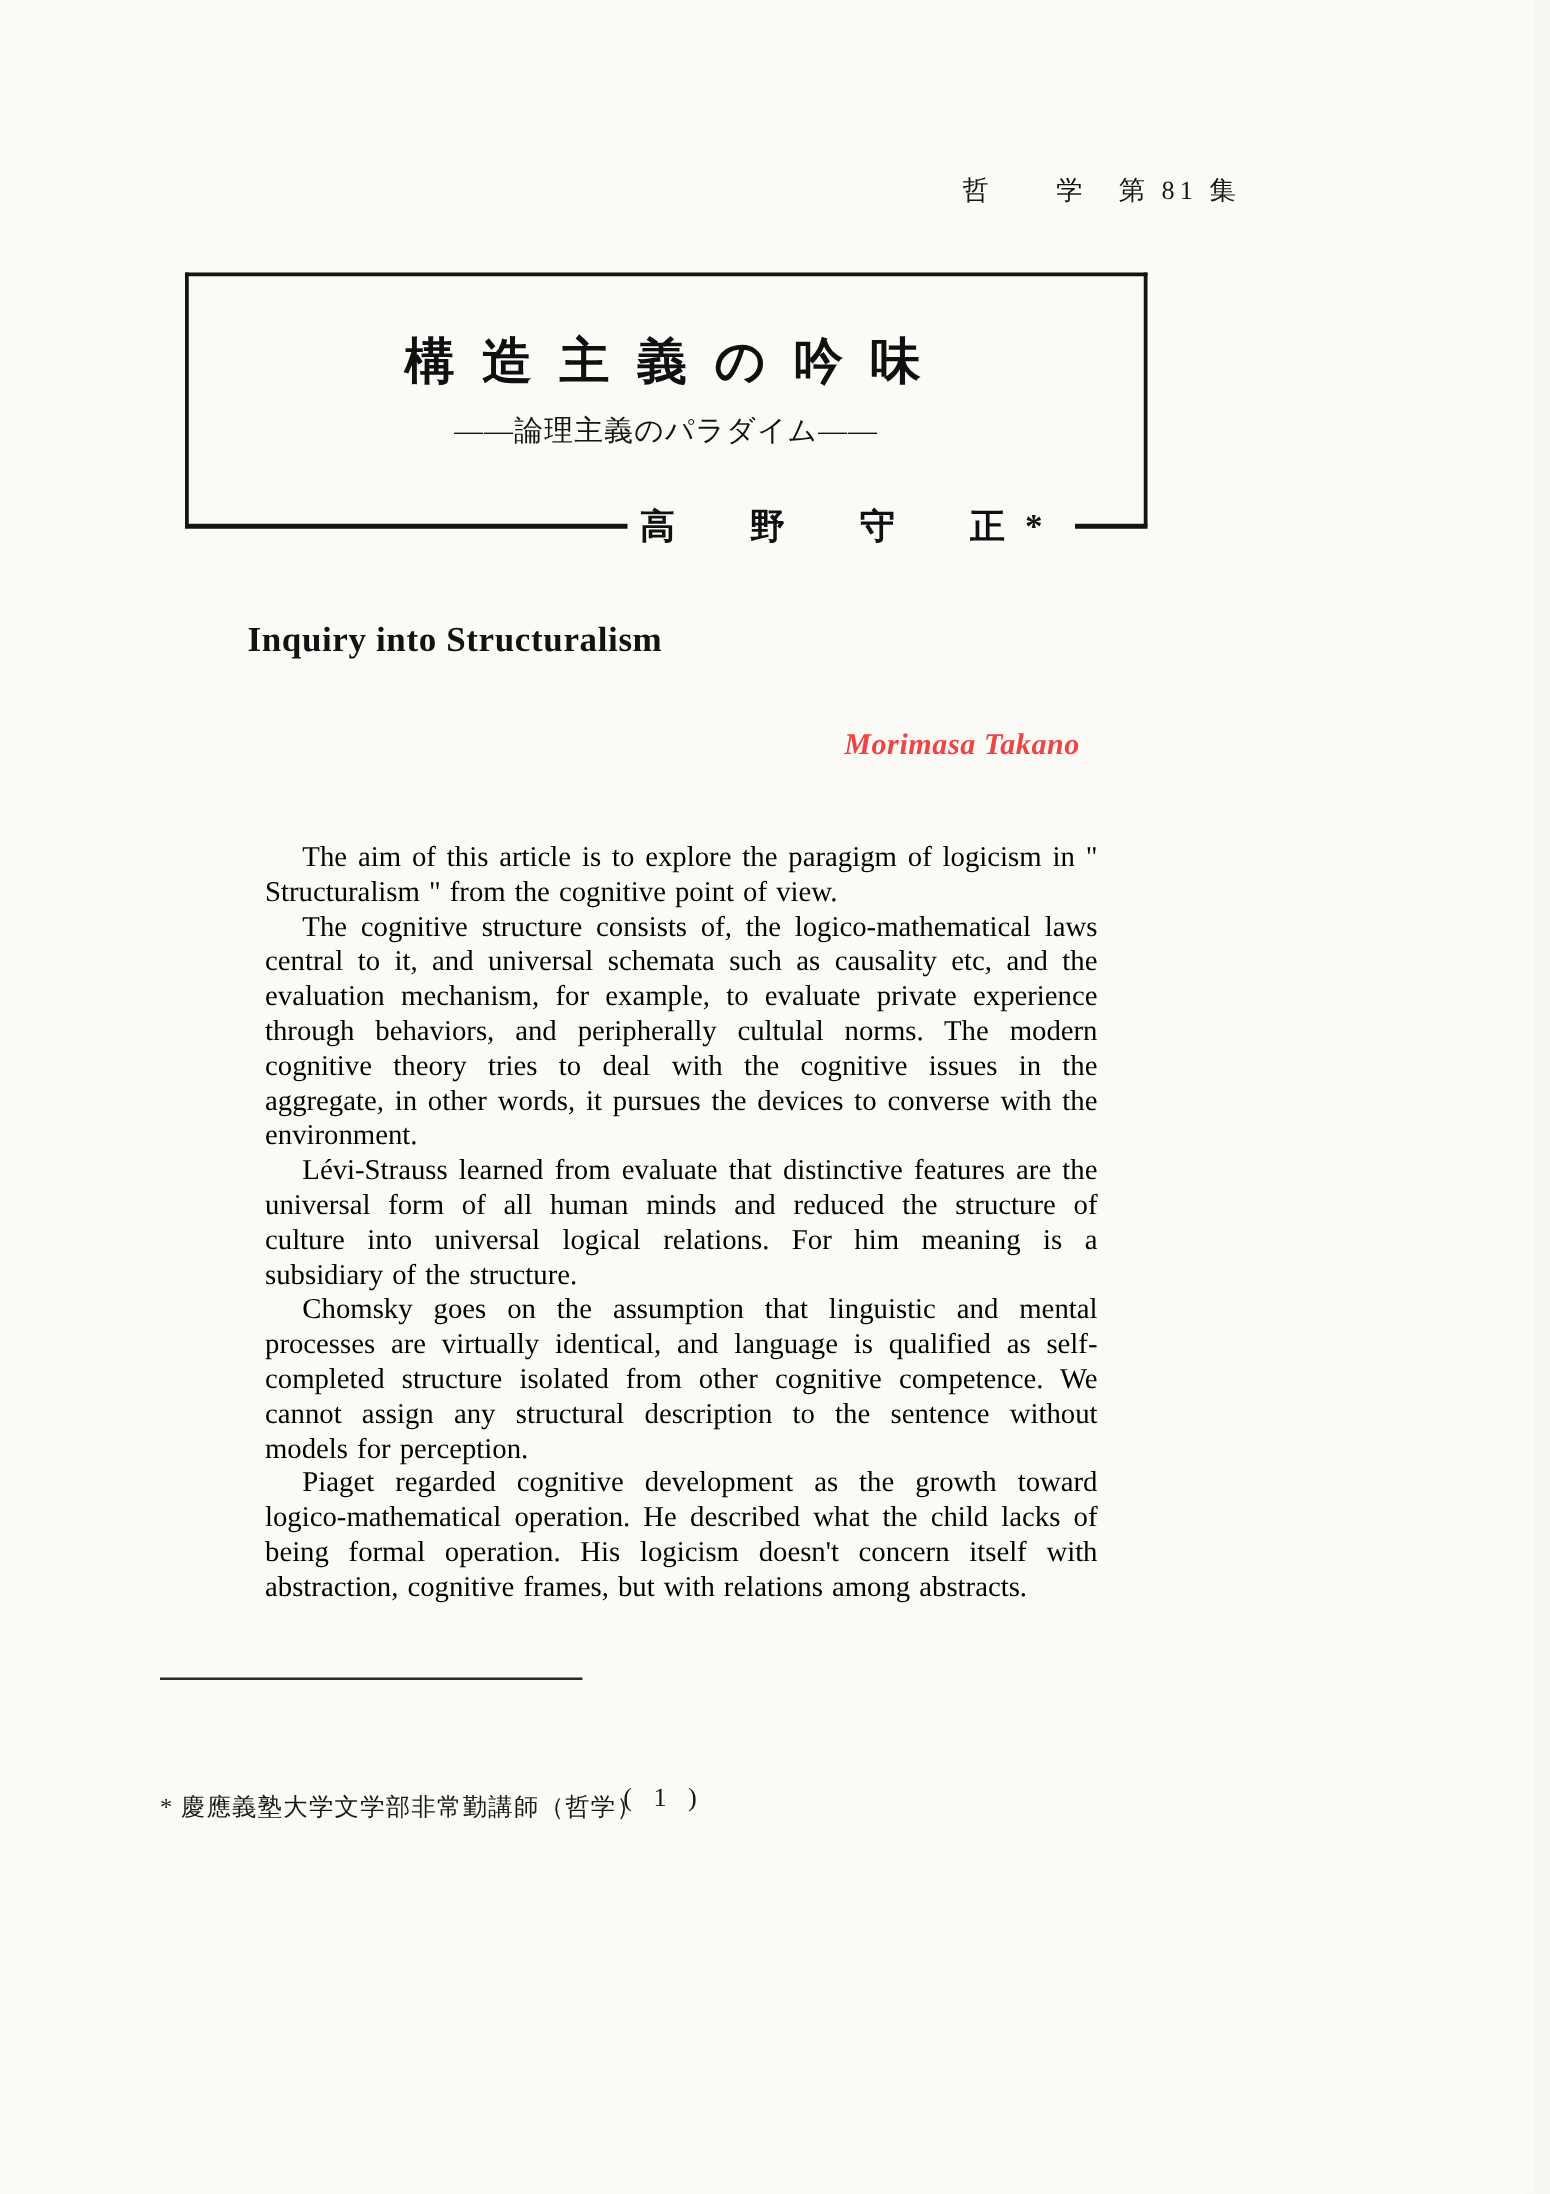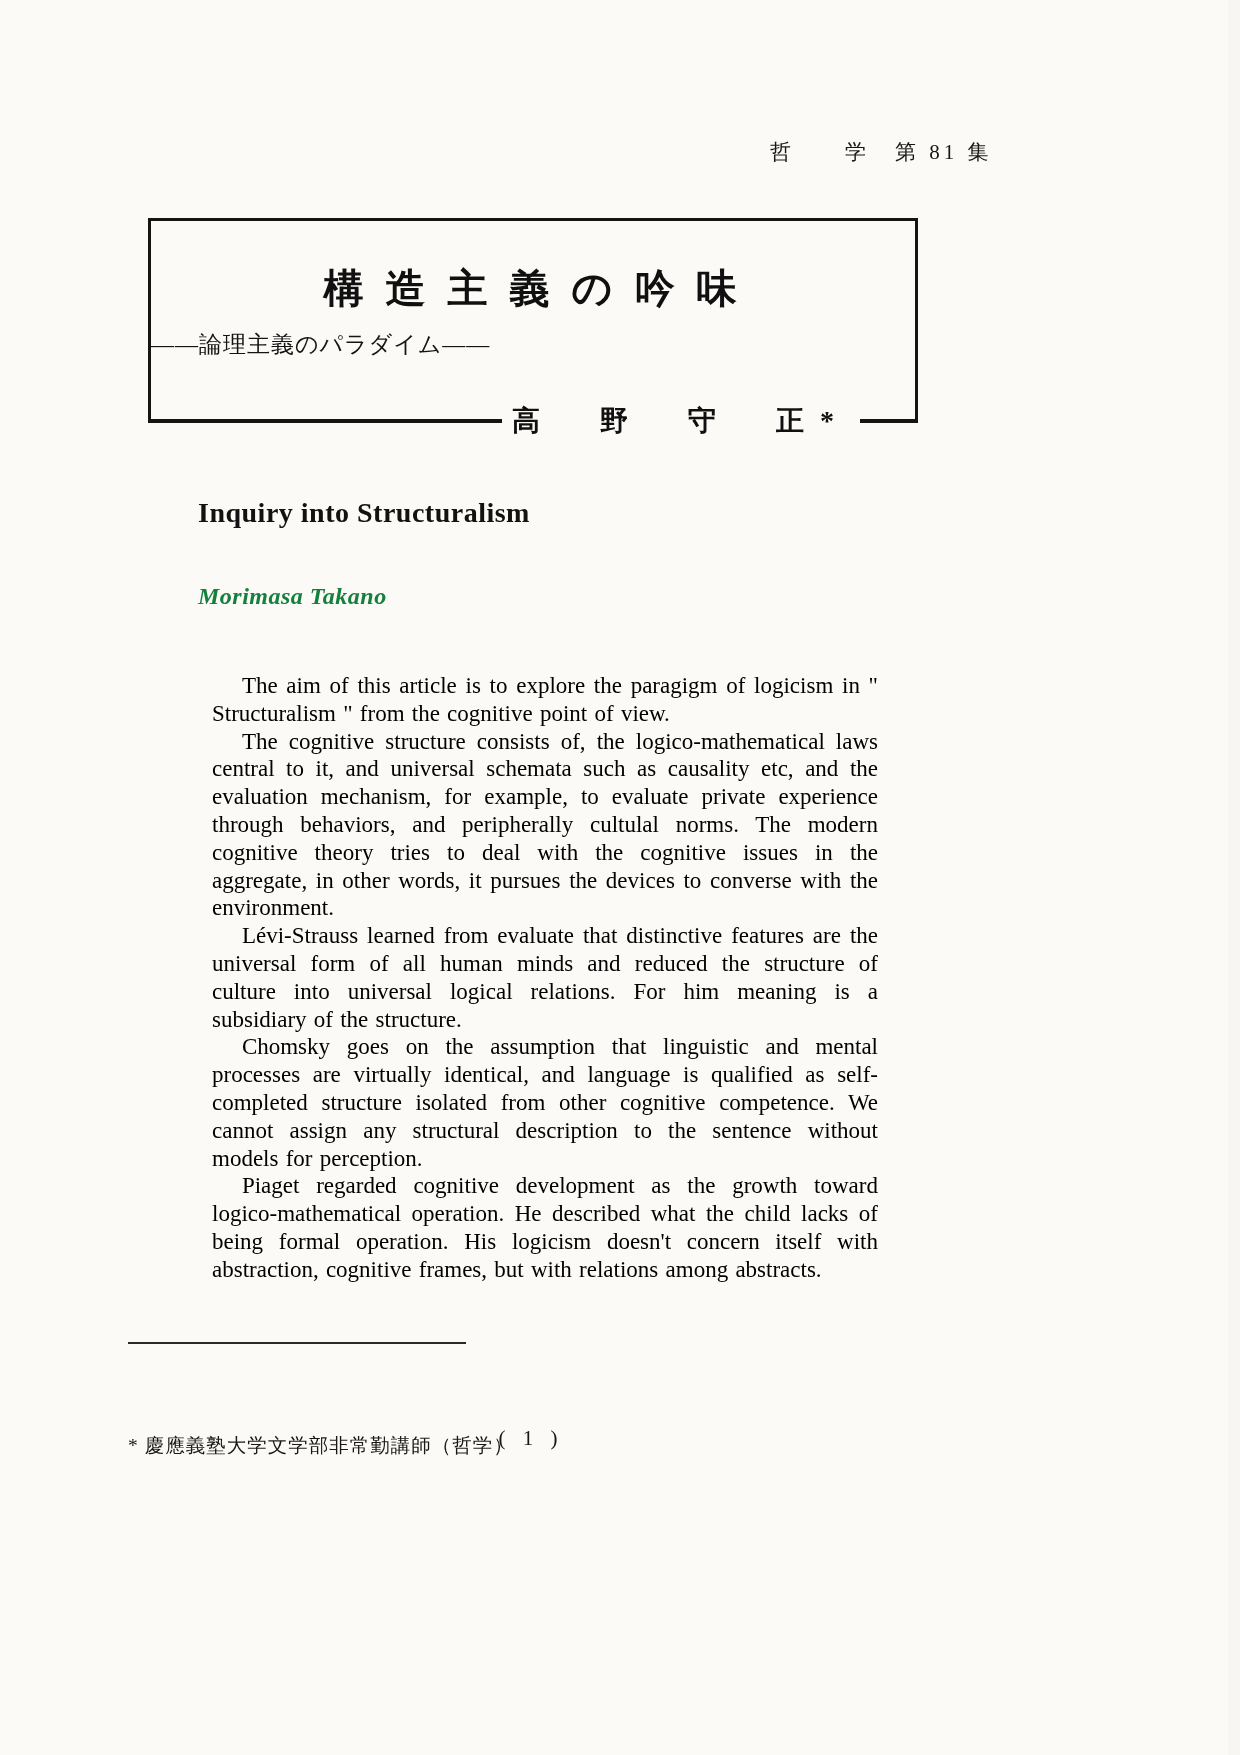--- a/index.html
+++ b/index.html
@@ -58,6 +58,7 @@
     top: 108px;
     left: 0;
     width: 100%;
+    text-align: center;
     font-size: 23px;
     letter-spacing: 1px;
     white-space: nowrap;

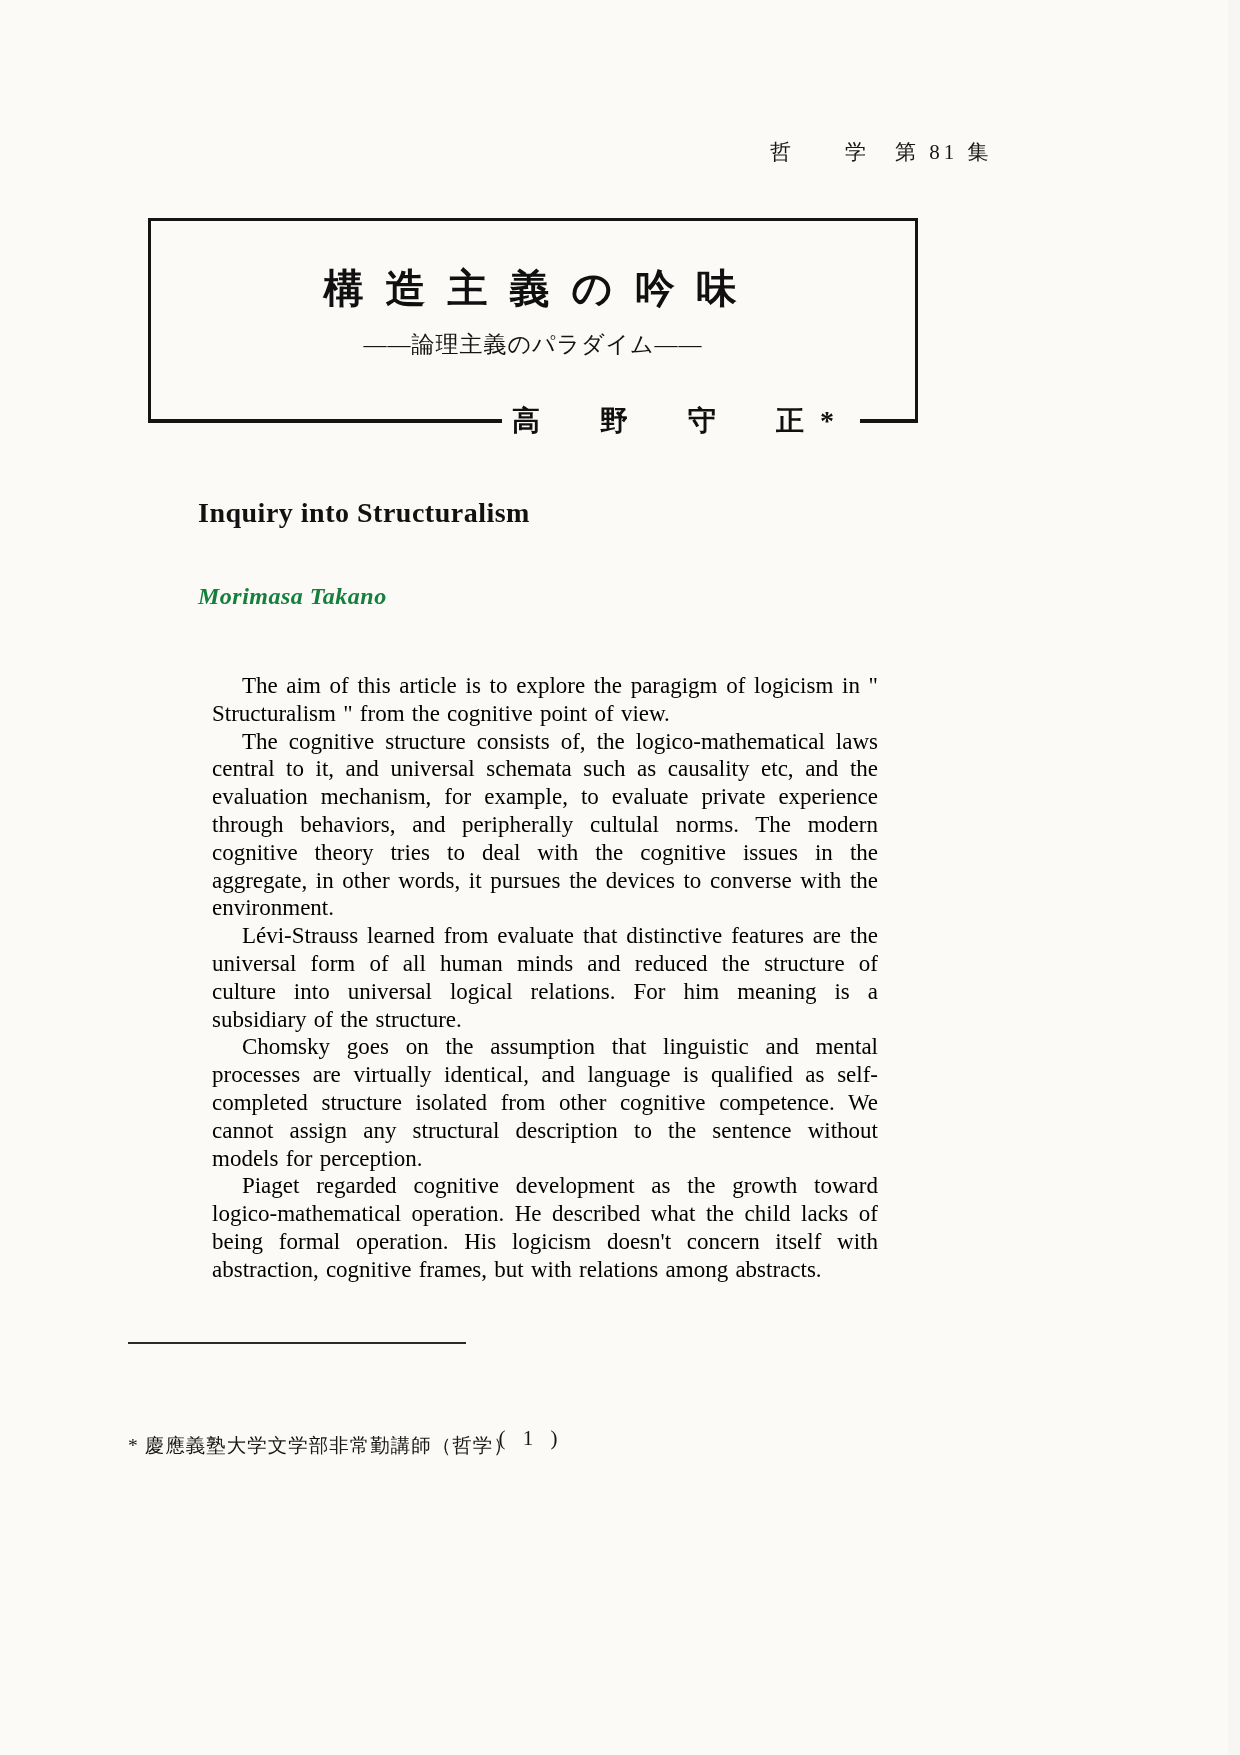--- a/index.html
+++ b/index.html
@@ -107,12 +107,12 @@
     left: 198px;
     top: 583px;
     width: 666px;
-    text-align: left;
+    text-align: right;
     font-size: 24px;
     font-weight: bold;
     font-style: italic;
     letter-spacing: 0.5px;
-    color: #15803d;
+    color: #ef4444;
   }
 
   

